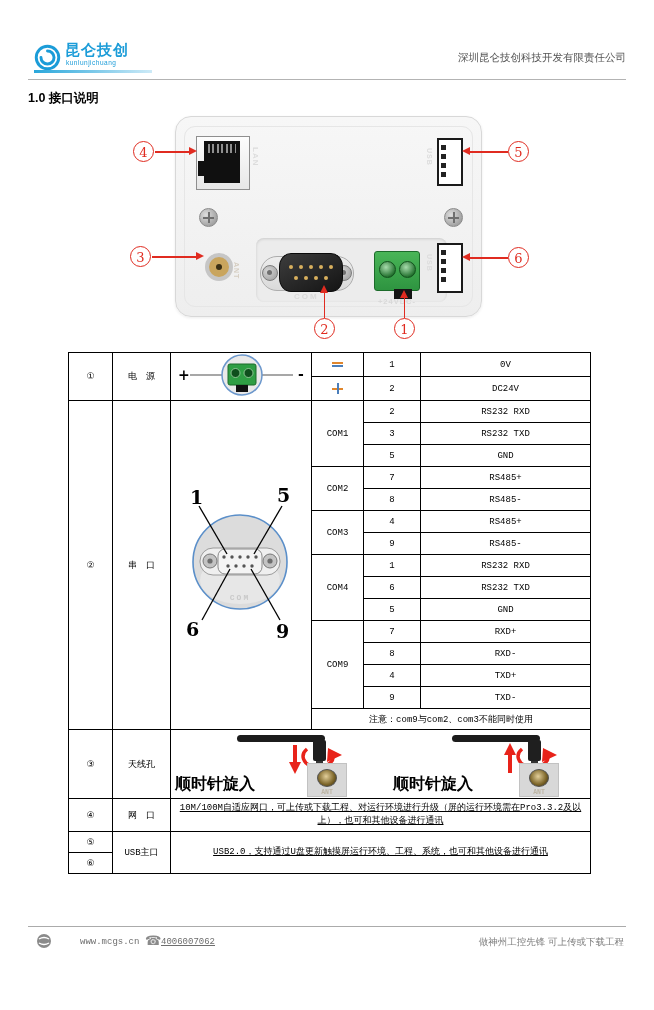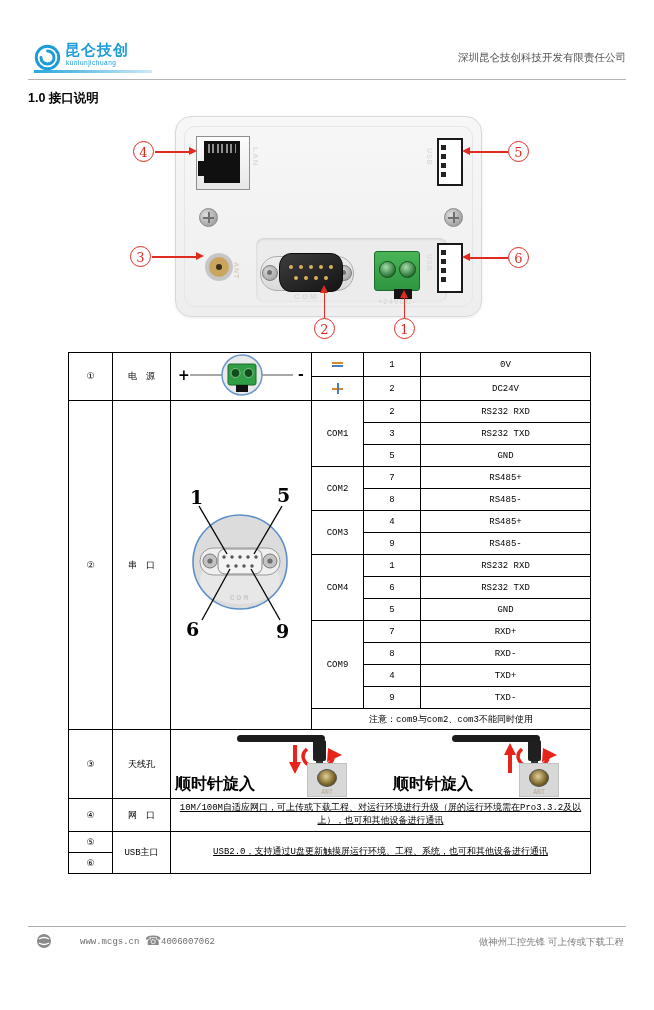--- a/index.html
+++ b/index.html
@@ -409,7 +409,7 @@
   </div>
   <div class="f-txt" style="left:68px;margin-left:12px;">www.mcgs.cn</div>
   <div class="f-ico" style="left:145px;font-size:13px;color:#8a8a8a;">☎</div>
-  <div class="f-txt" style="left:161px;">4006007062</div>
+  <div class="f-txt" style="left:161px;text-decoration:underline;">4006007062</div>
   <div class="f-slogan">做神州工控先锋 可上传或下载工程</div>
 
 </div>

